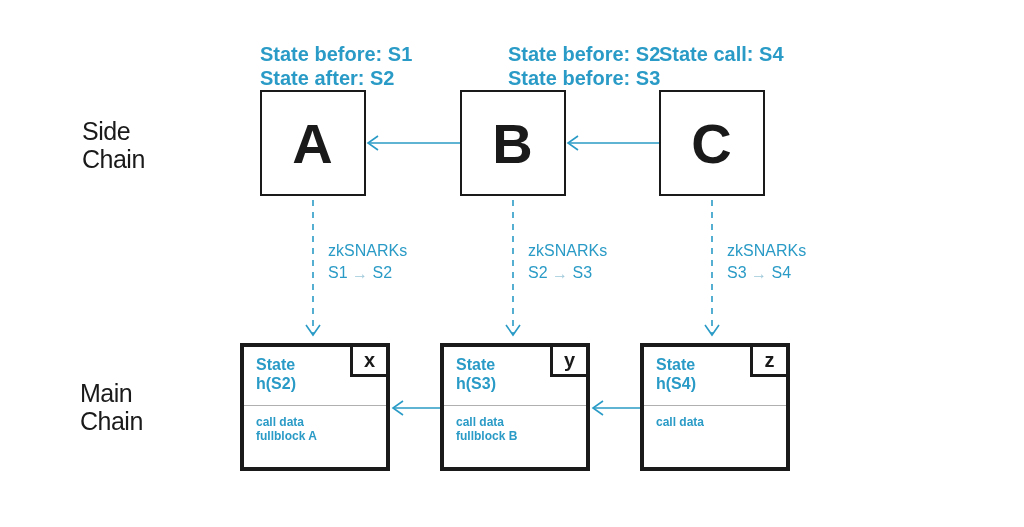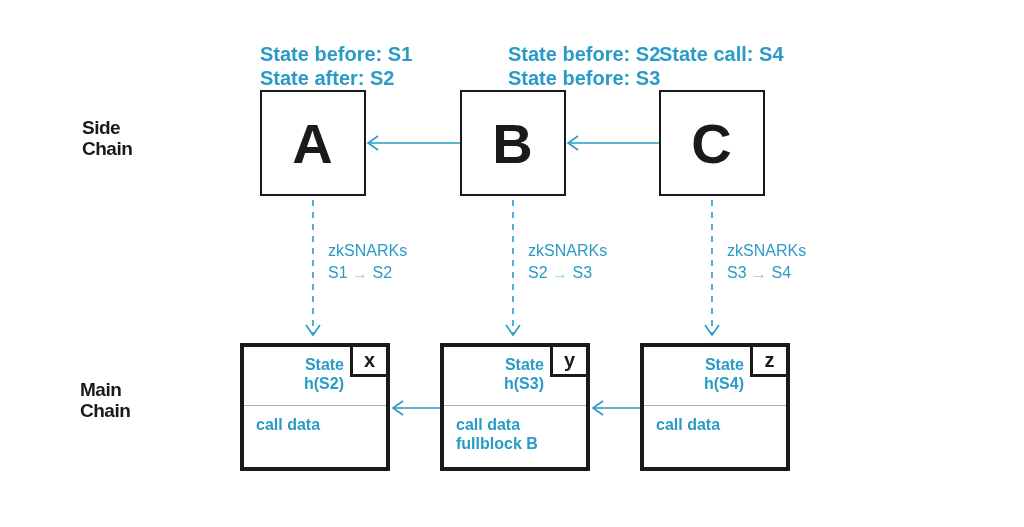--- a/index.html
+++ b/index.html
@@ -21,8 +21,8 @@
   }
   .row-label {
     position: absolute;
-    font-size: 19px;
-    font-weight: 700;
+    font-size: 25px;
+    font-weight: 400;
     color: var(--black);
     letter-spacing: -0.5px;
     line-height: 1.1;

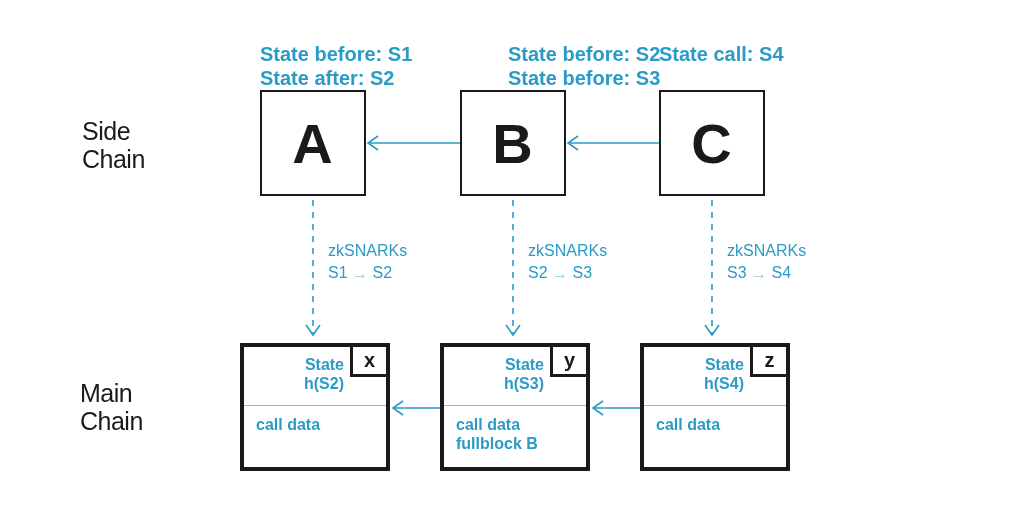--- a/index.html
+++ b/index.html
@@ -86,7 +86,6 @@
     font-weight: 600;
     color: var(--teal);
     line-height: 1.2;
-    text-align: right;
   }
   .main-block .divider {
     position: absolute;

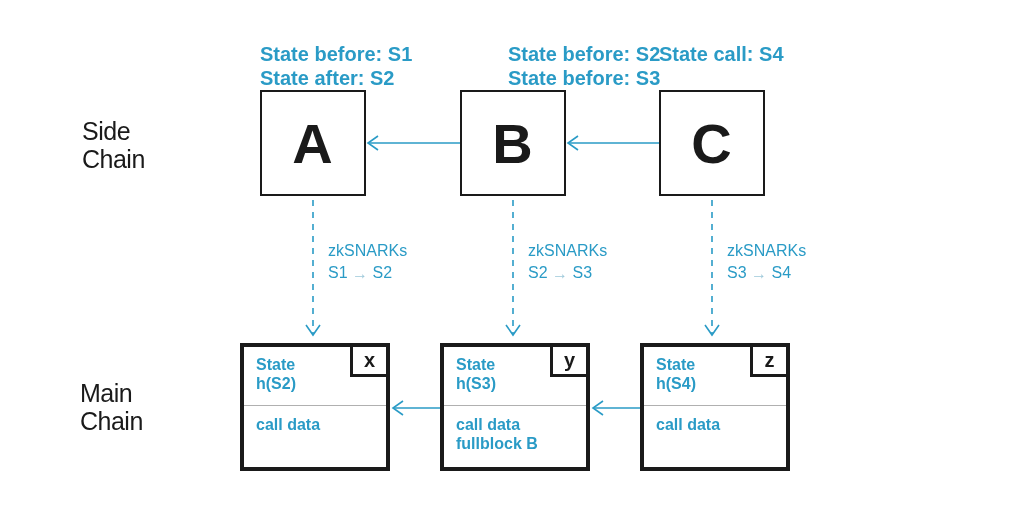--- a/index.html
+++ b/index.html
@@ -100,7 +100,7 @@
     top: 68px;
     left: 12px;
     right: 12px;
-    font-size: 16px;
+    font-size: 12px;
     font-weight: 600;
     color: var(--teal);
     line-height: 1.2;

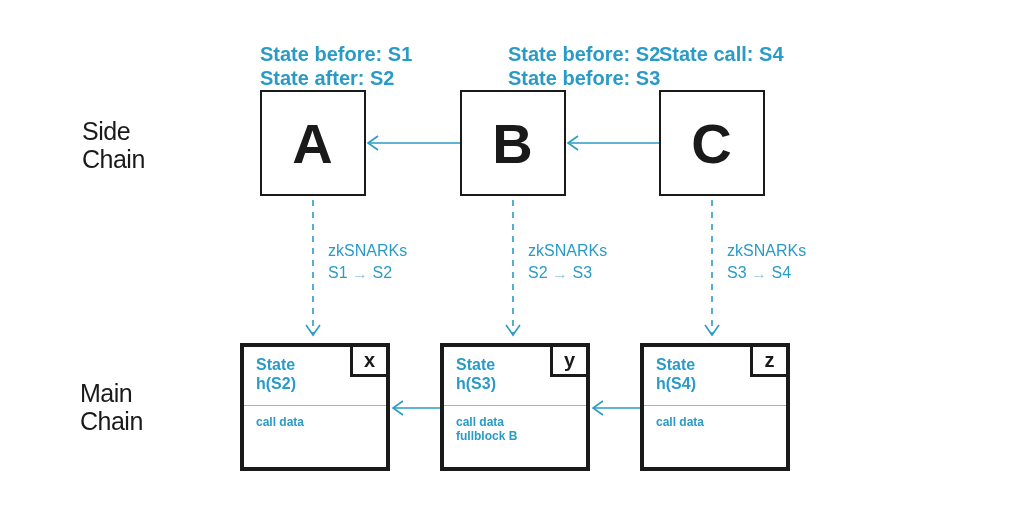--- a/index.html
+++ b/index.html
@@ -229,6 +229,7 @@
     <div class="divider"></div>
     <div class="bottom">
       <div>call data</div>
+      <div>fullblock A</div>
     </div>
   </div>
 

